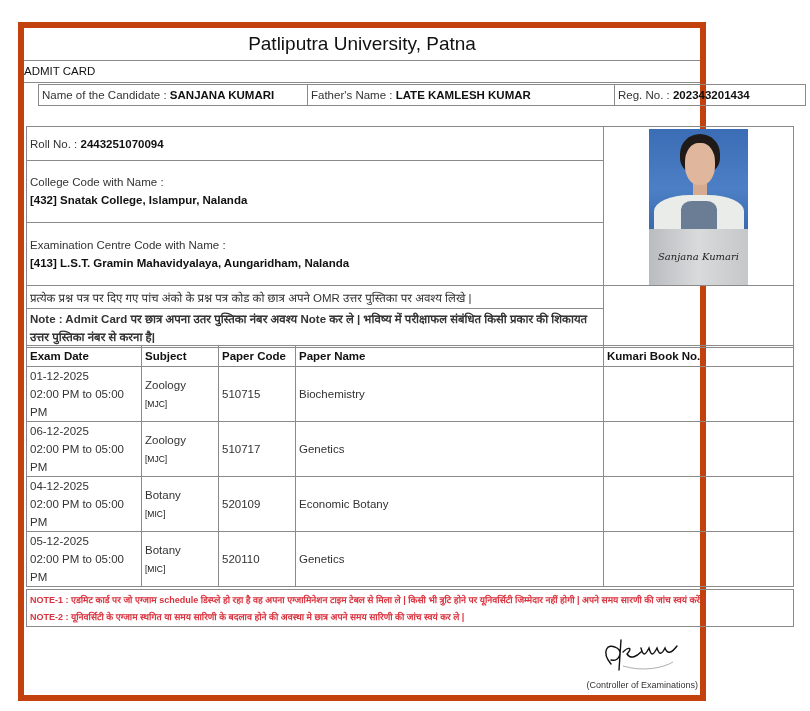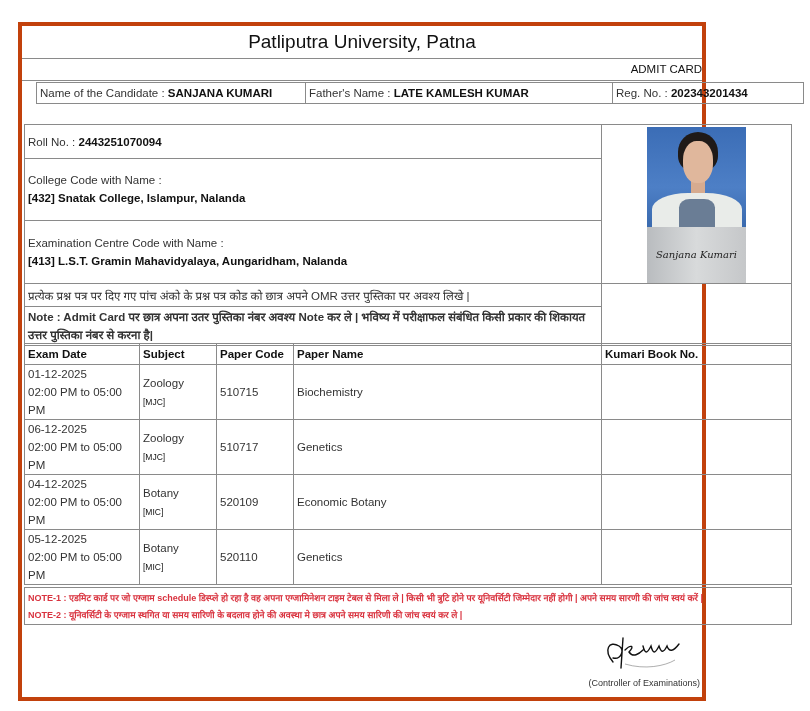--- a/index.html
+++ b/index.html
@@ -4,7 +4,7 @@
 <style>
   html, body { margin: 0; padding: 0; background: #ffffff; }
   body { width: 810px; height: 711px; position: relative; font-family: "Liberation Sans", sans-serif; color: #222; overflow: hidden; }
-  .outer { position: absolute; left: 18px; top: 22px; width: 688px; height: 679px; border: 4px solid #c2410c; box-sizing: border-box; }
+  .outer { position: absolute; left: 18px; top: 22px; width: 688px; height: 679px; border: 6px solid #c2410c; box-sizing: border-box; }
   .title-row { height: 32px; border-bottom: 1px solid #8a8a8a; text-align: center; line-height: 32px; font-size: 19px; color: #111; }
   .sub-row { height: 21px; border-bottom: 1px solid #8a8a8a; text-align: right; line-height: 21px; font-size: 11.5px; color: #111; }
   table { border-collapse: collapse; }

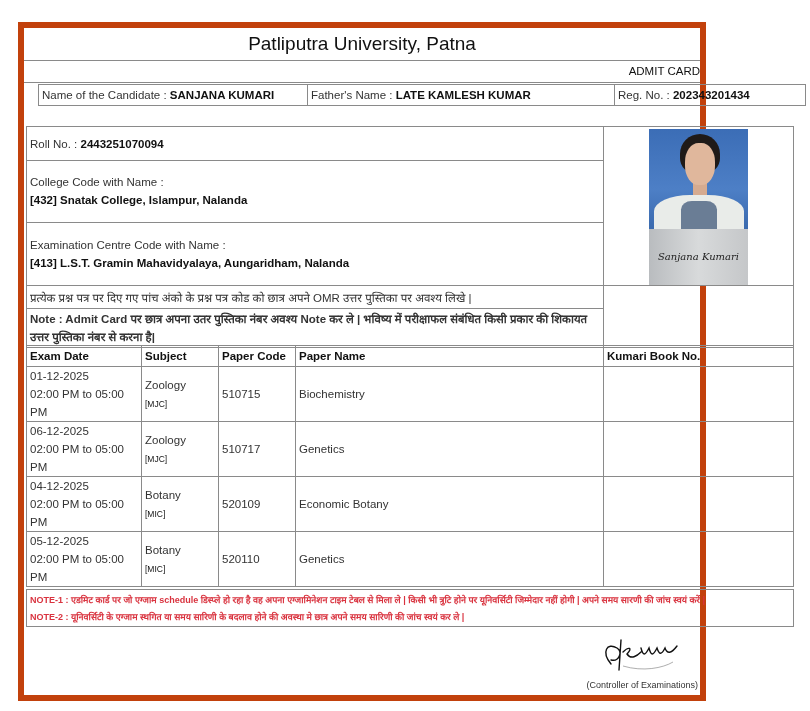--- a/index.html
+++ b/index.html
@@ -6,7 +6,7 @@
   body { width: 810px; height: 711px; position: relative; font-family: "Liberation Sans", sans-serif; color: #222; overflow: hidden; }
   .outer { position: absolute; left: 18px; top: 22px; width: 688px; height: 679px; border: 6px solid #c2410c; box-sizing: border-box; }
   .title-row { height: 32px; border-bottom: 1px solid #8a8a8a; text-align: center; line-height: 32px; font-size: 19px; color: #111; }
-  .sub-row { height: 21px; border-bottom: 1px solid #8a8a8a; text-align: right; line-height: 21px; font-size: 11.5px; color: #111; }
+  .sub-row { height: 21px; border-bottom: 1px solid #8a8a8a; text-align: left; line-height: 21px; font-size: 11.5px; color: #111; }
   table { border-collapse: collapse; }
   .info { position: absolute; left: 14px; top: 56px; width: 768px; }
   .info td { border: 1px solid #8a8a8a; font-size: 11.5px; padding: 0 3px; height: 20px; color: #333; white-space: nowrap; }

